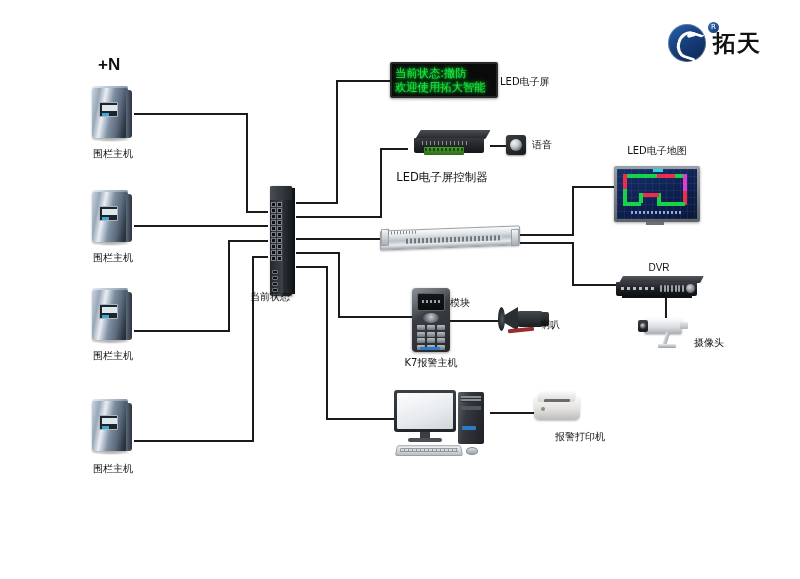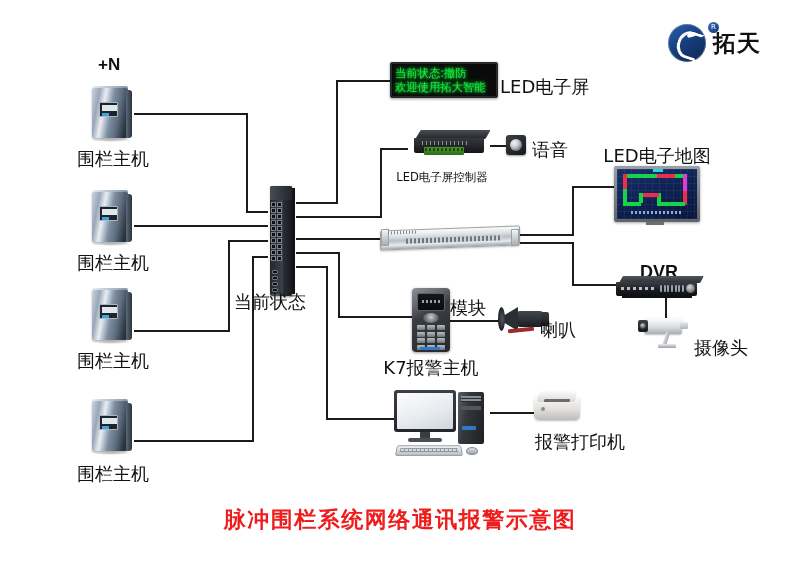--- a/index.html
+++ b/index.html
@@ -16,7 +16,7 @@
   }
   .lbl {
     position: absolute;
-    font-size: 18px;
+    font-size: 10px;
     color: #111;
     white-space: nowrap;
     font-family: "DejaVu Sans", "Liberation Sans", sans-serif;

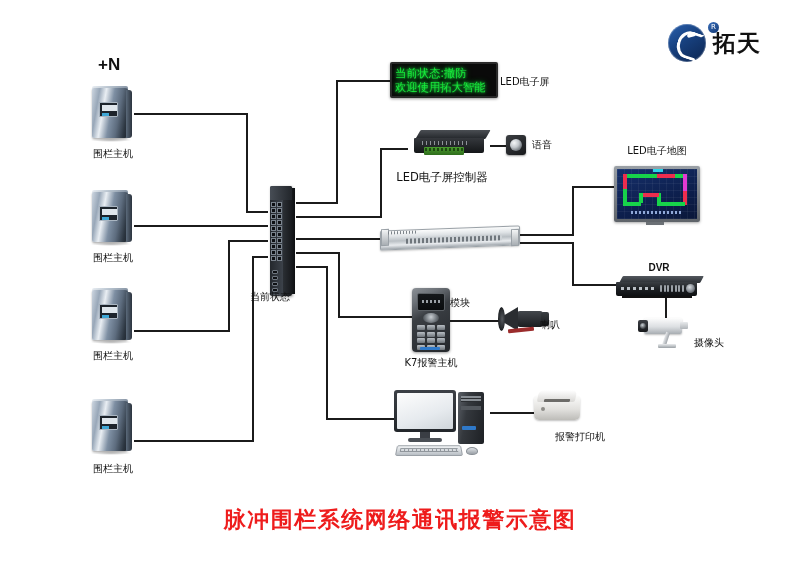--- a/index.html
+++ b/index.html
@@ -22,7 +22,7 @@
     font-family: "DejaVu Sans", "Liberation Sans", sans-serif;
   }
   .lbl.sm { font-size: 11.5px; }
-  .lbl.en { font-family: "Liberation Sans", sans-serif; font-weight: 700; }
+  .lbl.en { font-family: "Liberation Sans", sans-serif; font-weight: 400; }
   .ctr { transform: translateX(-50%); text-align: center; }
 
   

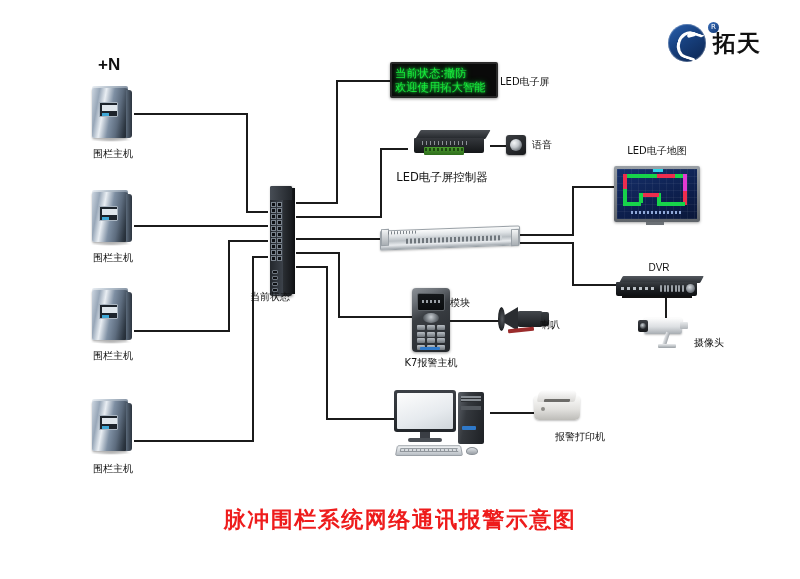--- a/index.html
+++ b/index.html
@@ -696,7 +696,6 @@
   </div>
   <div class="lbl" style="left:694px; top:336px;">摄像头</div>
 
-  <div class="title">脉冲围栏系统网络通讯报警示意图</div>
 
 </div>
 

